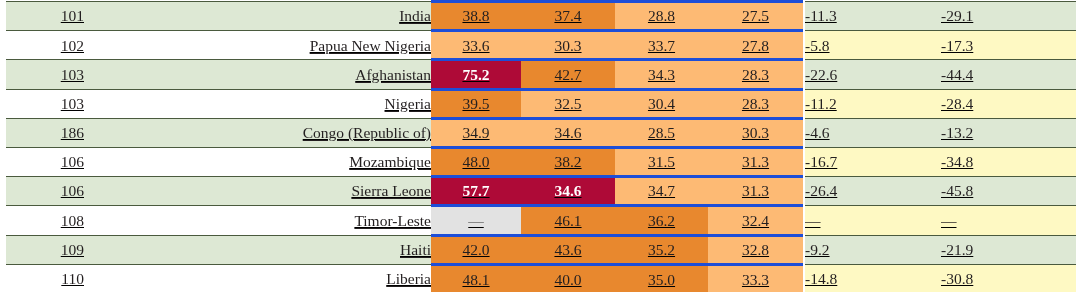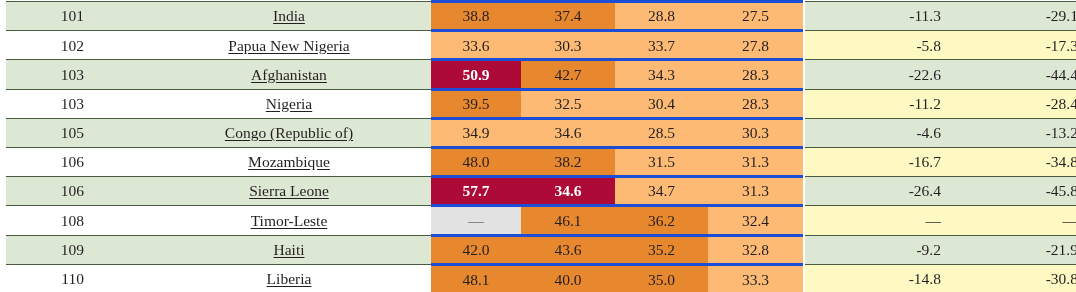--- a/index.html
+++ b/index.html
@@ -19,6 +19,7 @@
     width: 1072px;
     height: 292px;
     position: relative;
+    text-decoration: underline;
   }
 
   table#ranking-table {

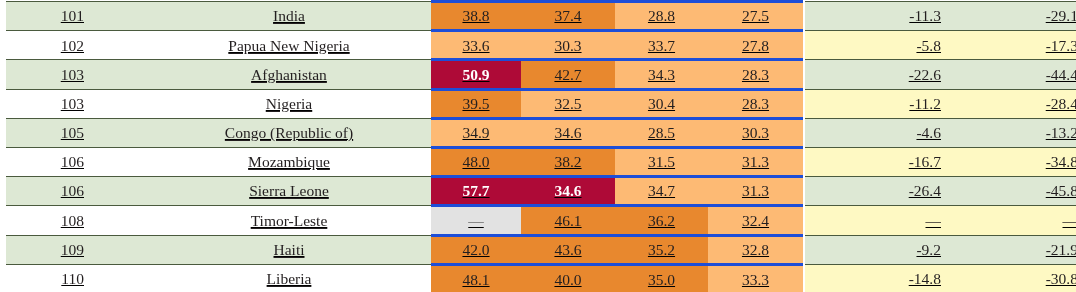--- a/index.html
+++ b/index.html
@@ -49,7 +49,7 @@
   
   td.pad-left    { width: 6px;   background: #ffffff; border-top-color:#ffffff; border-bottom-color:#ffffff;}
   td.rank        { width: 84px;  text-align: right; padding-right: 6px; }
-  td.country     { width: 341px; text-align: center;  padding-left: 57px; }
+  td.country     { width: 341px; text-align: right;  padding-left: 57px; }
 
   tr.shade td.rank,
   tr.shade td.country { background: #dde8d4; }

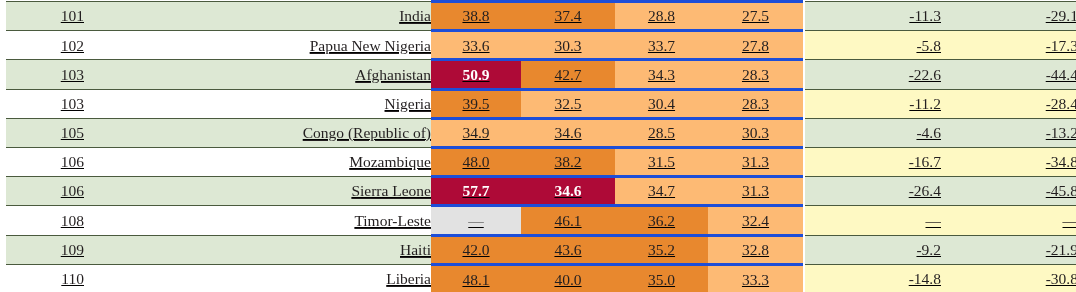--- a/index.html
+++ b/index.html
@@ -83,7 +83,7 @@
   
   td.change {
     width: 130px;
-    text-align: right;
+    text-align: left;
   }
   tr.shade td.change { background: #dde8d4; }
   tr.plain td.change { background: #fef9c3; }

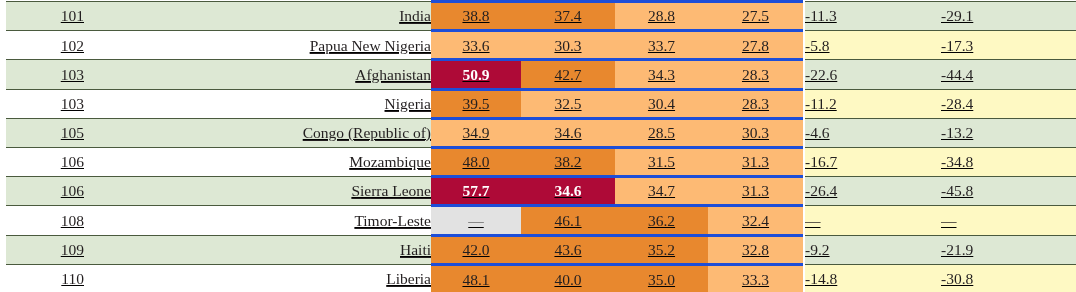--- a/index.html
+++ b/index.html
@@ -127,7 +127,7 @@
           <td class="pad-left"></td>
           <td class="rank">103</td>
           <td class="country"><a href="#">Afghanistan</a></td>
-          <td class="heat c1 crimson">50.9</td>
+          <td class="heat c1 crimson">75.2</td>
           <td class="heat c2 orange">42.7</td>
           <td class="heat c3 yellow">34.3</td>
           <td class="heat c4 yellow">28.3</td>

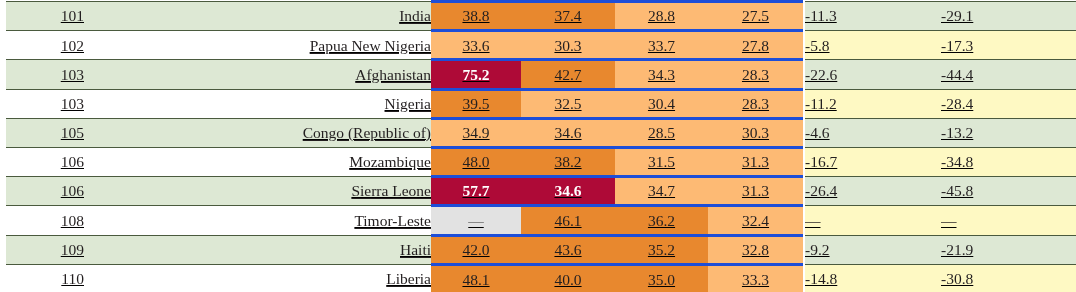--- a/index.html
+++ b/index.html
@@ -149,7 +149,7 @@
         </tr>
         <tr class="shade">
           <td class="pad-left"></td>
-          <td class="rank">105</td>
+          <td class="rank">186</td>
           <td class="country"><a href="#">Congo (Republic of)</a></td>
           <td class="heat c1 yellow">34.9</td>
           <td class="heat c2 yellow">34.6</td>

